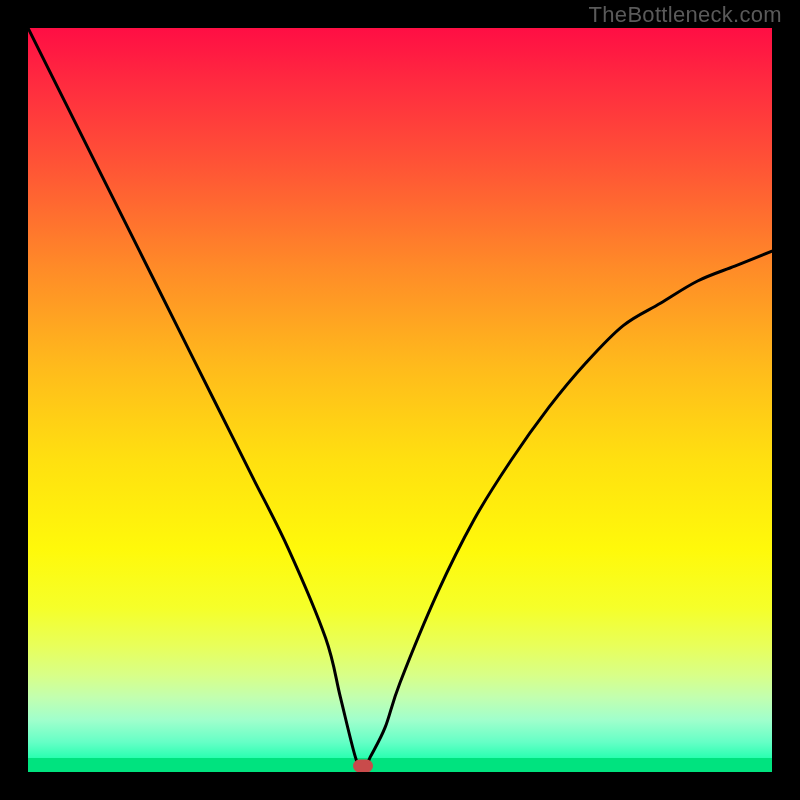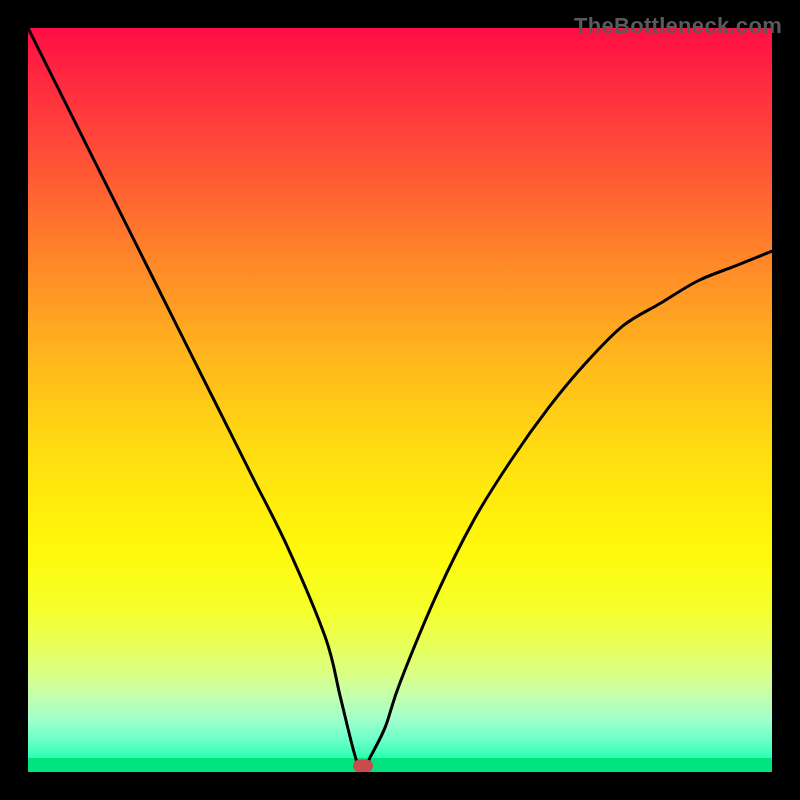--- a/index.html
+++ b/index.html
@@ -19,11 +19,11 @@
   }
   .watermark {
     position: absolute;
-    top: 13px;
+    top: 2px;
     right: 18px;
     color: #5a5a5a;
     font-size: 22px;
-    font-weight: 700;
+    font-weight: 400;
     letter-spacing: 0.3px;
     z-index: 10;
   }

